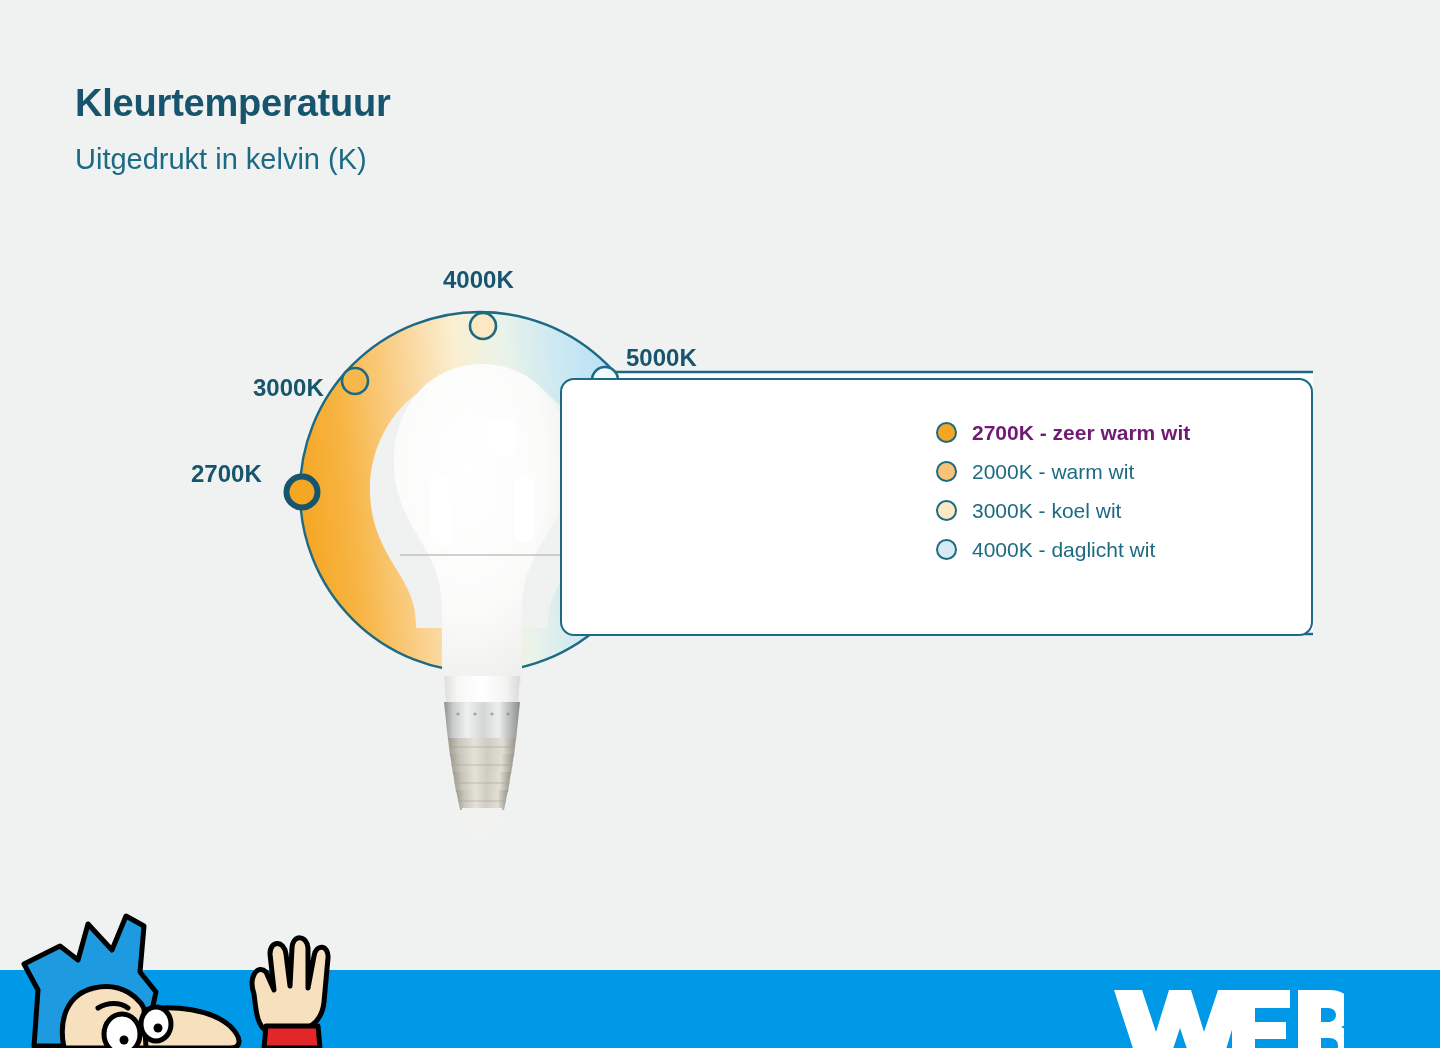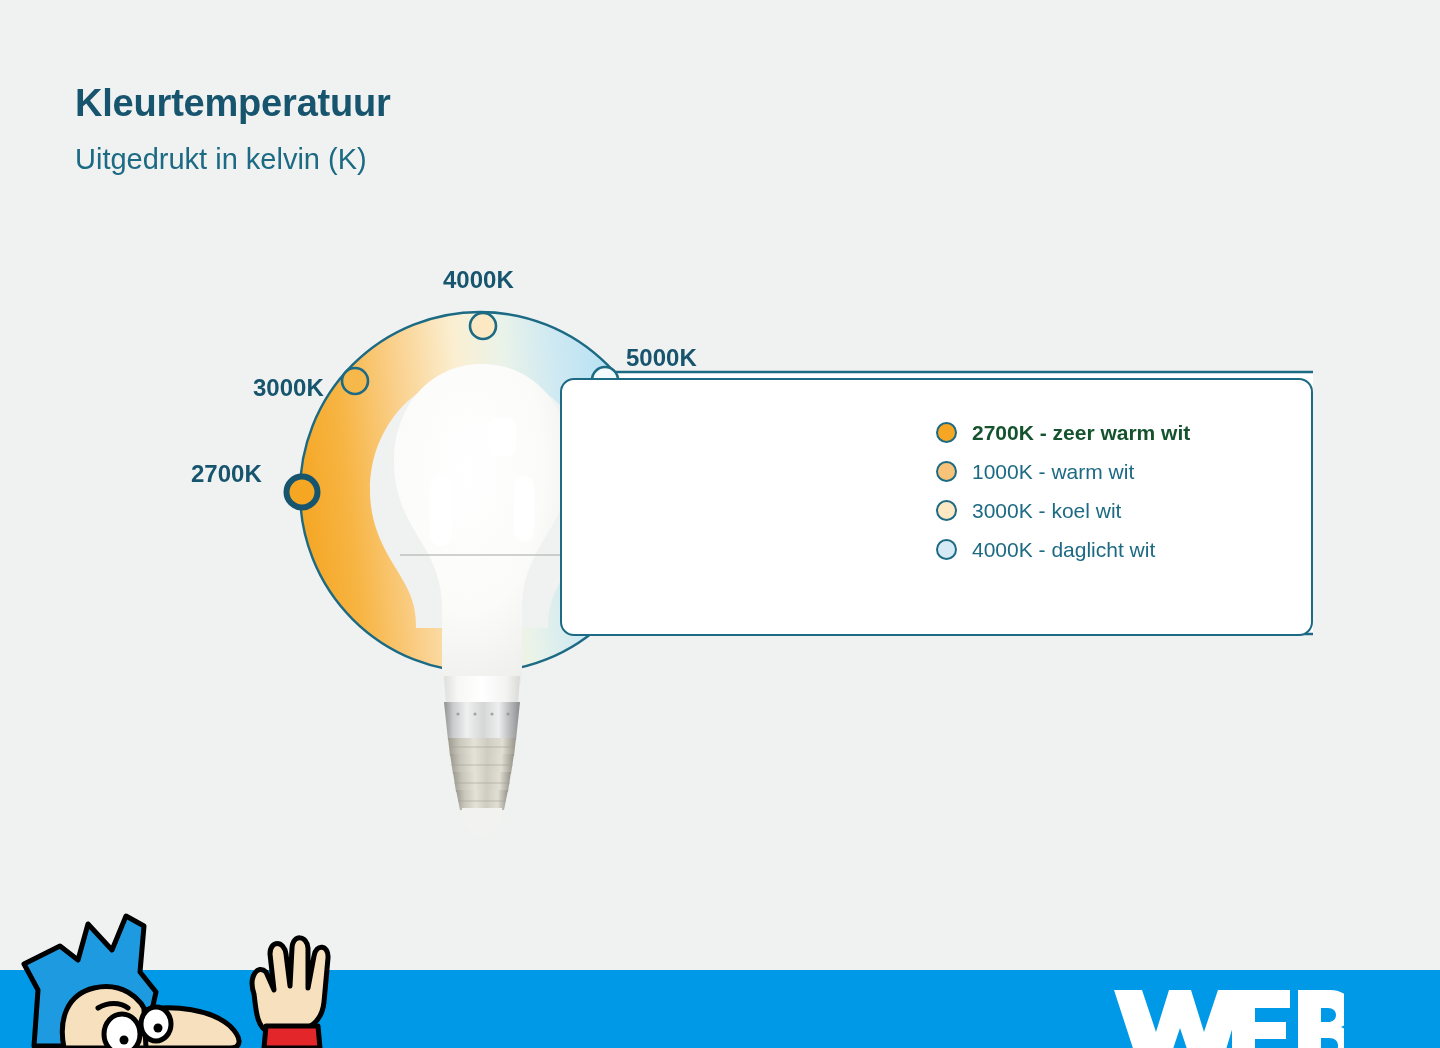--- a/index.html
+++ b/index.html
@@ -59,7 +59,7 @@
     border:2px solid #1C6A83;box-sizing:border-box;flex:none;
   }
   .legend-text{font-size:21px;color:#1C6A83;white-space:nowrap;line-height:1;}
-  .legend-item.is-active .legend-text{font-weight:bold;color:#14532d;}
+  .legend-item.is-active .legend-text{font-weight:bold;color:#701a75;}
 
   
   #brand-bar{

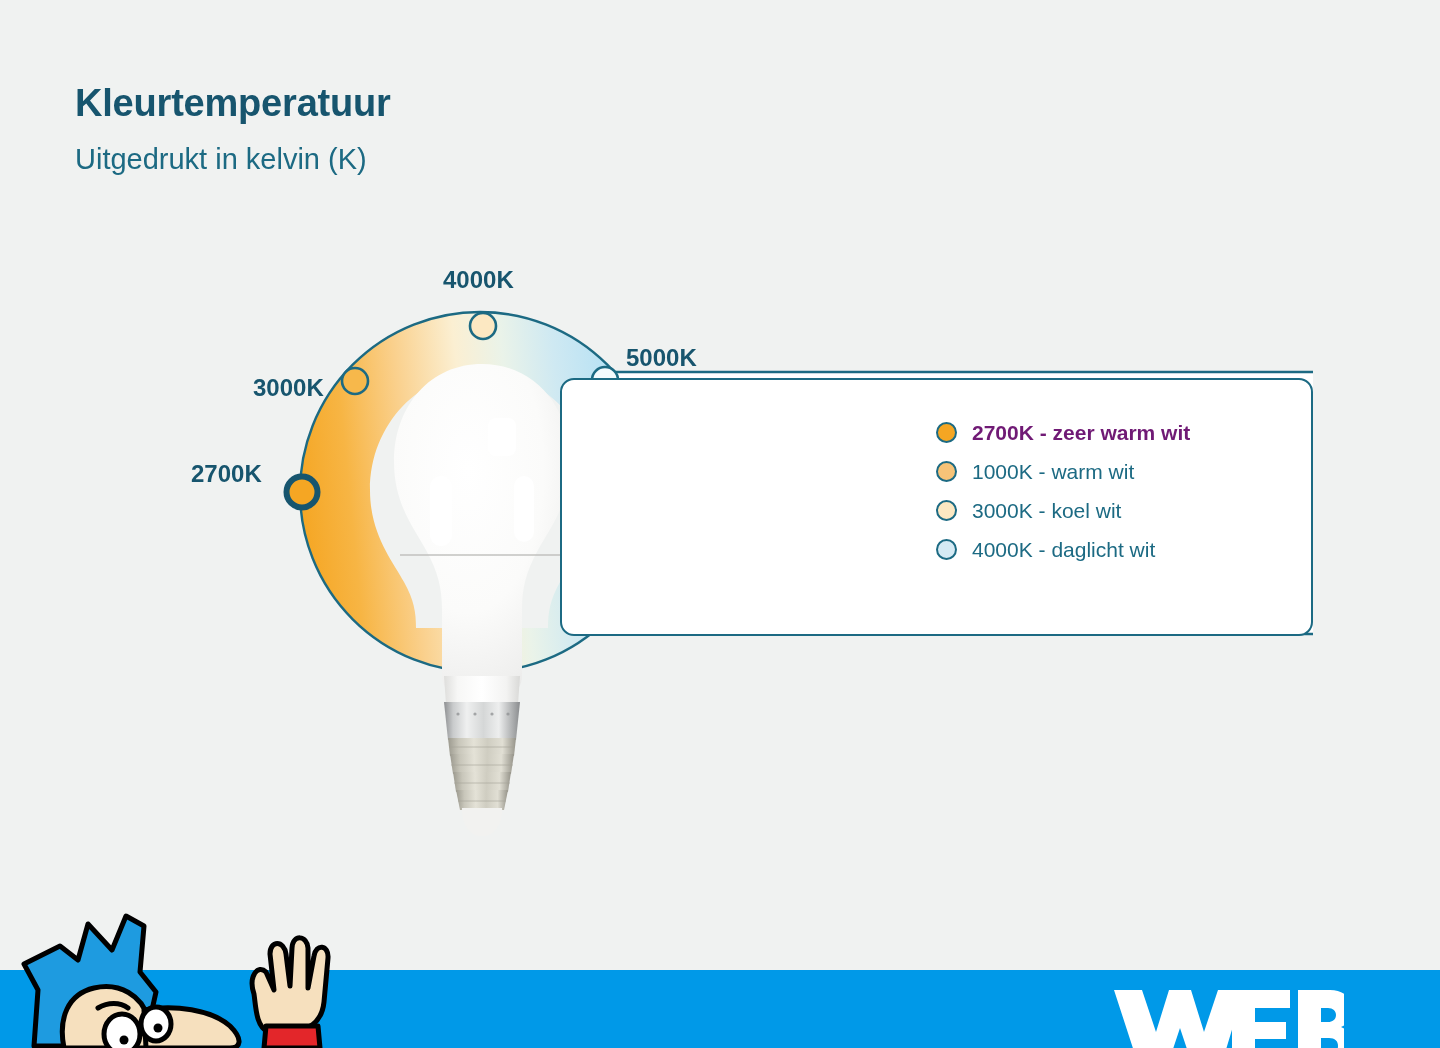--- a/index.html
+++ b/index.html
@@ -225,7 +225,7 @@
 
       <div class="legend-item">
         <span class="legend-dot" style="background: rgb(246, 195, 120);"></span>
-        <span class="legend-text">1000K - warm wit</span>
+        <span class="legend-text">2000K - warm wit</span>
       </div>
 
       <div class="legend-item">

